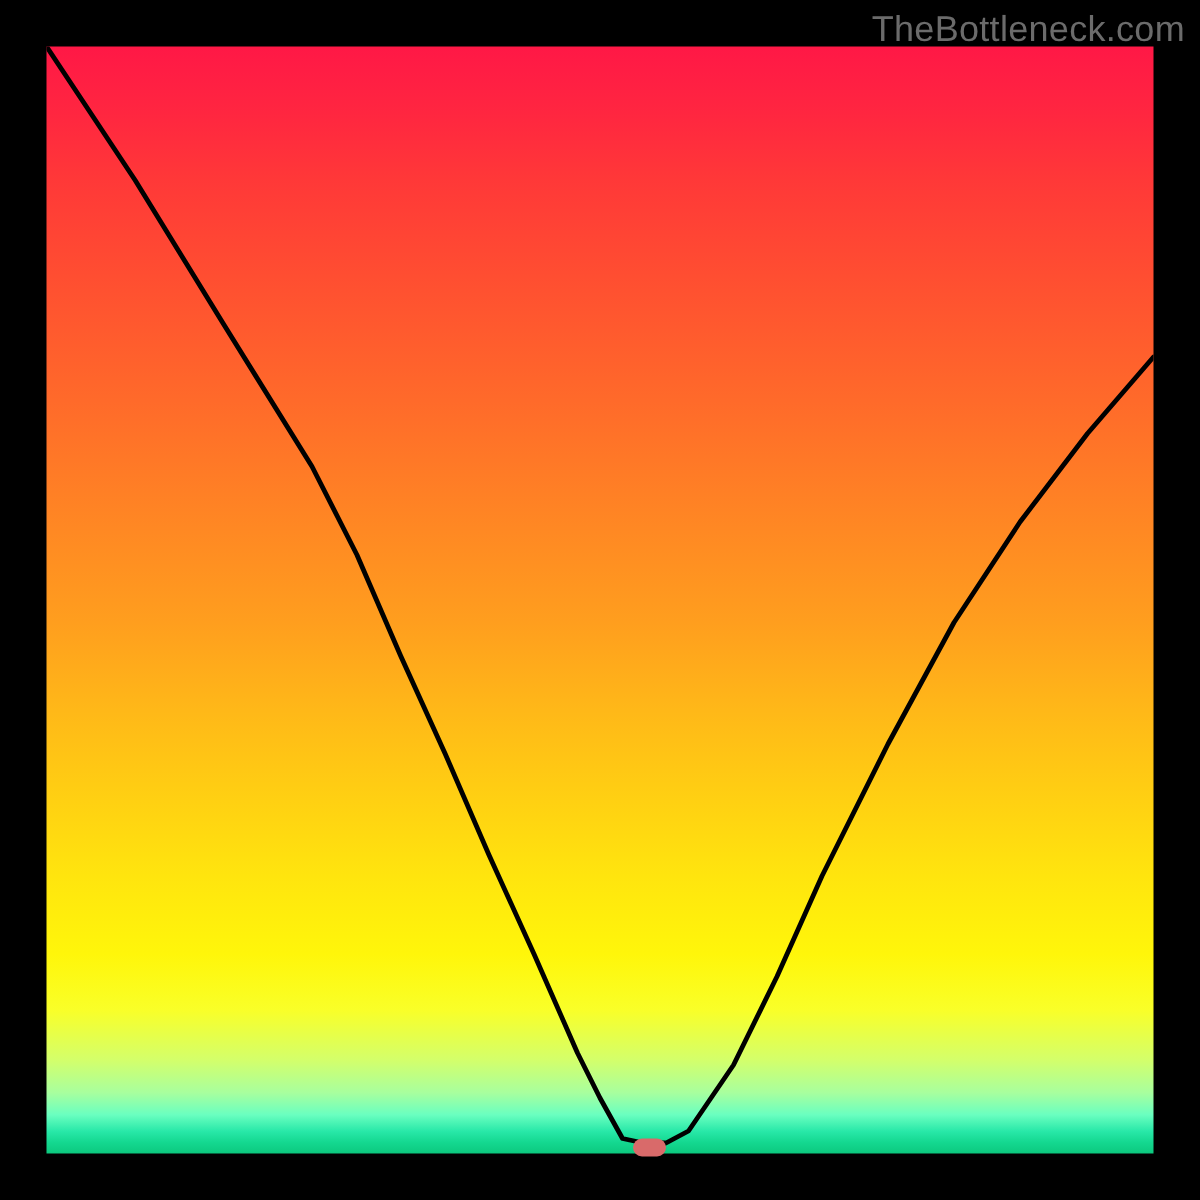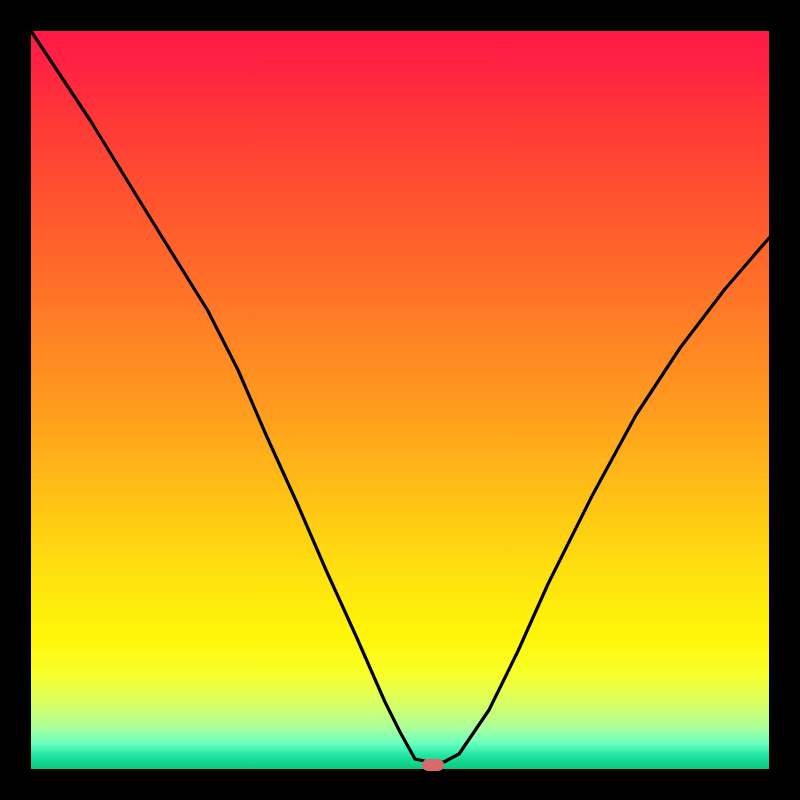--- a/index.html
+++ b/index.html
@@ -108,6 +108,7 @@
 
   </div>
 
+  <div class="watermark">TheBottleneck.com</div>
 
 </div>
 

